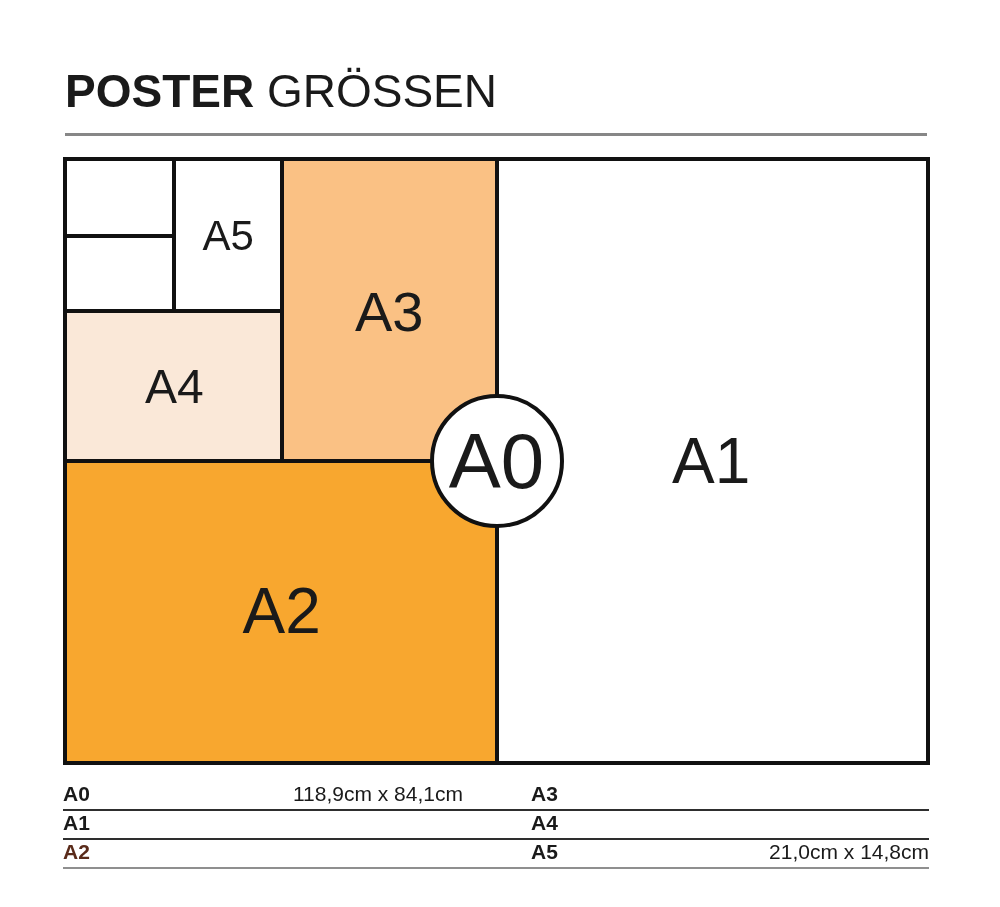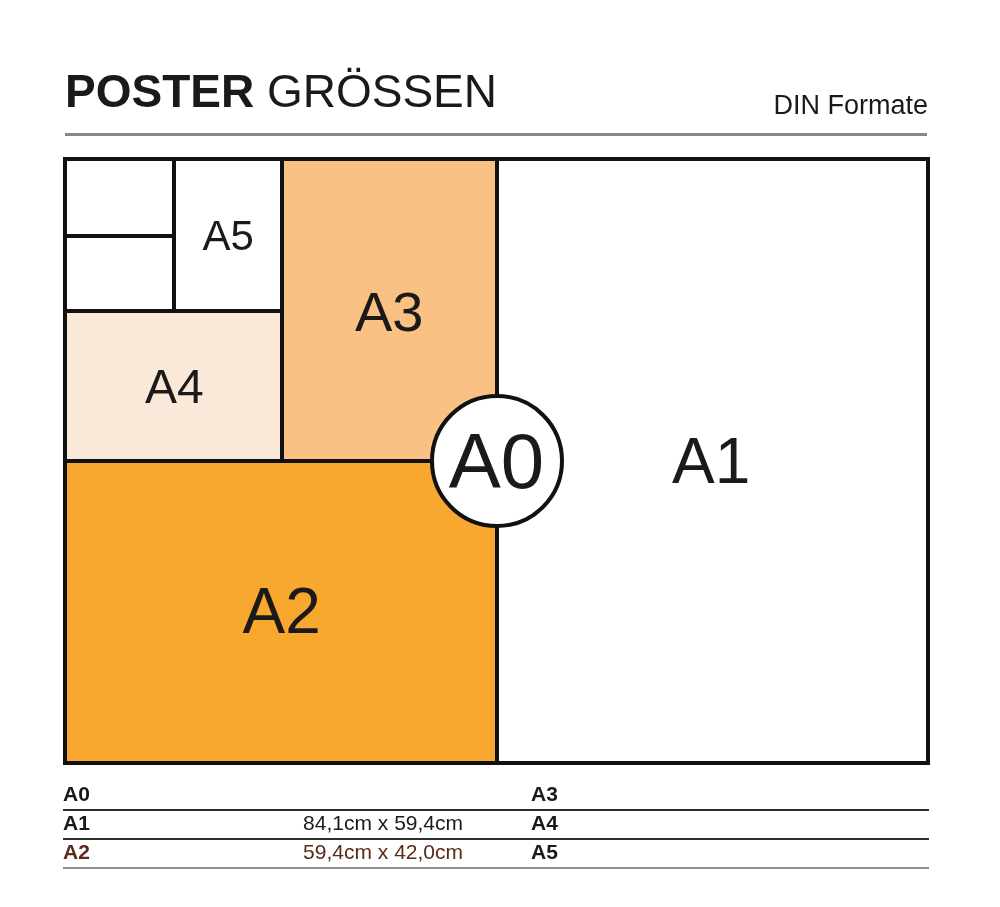--- a/index.html
+++ b/index.html
@@ -64,7 +64,6 @@
 <div class="canvas">
 
   <div class="title"><span class="bold">POSTER</span><span class="light"> GRÖSSEN</span></div>
-  <div class="subtitle">DIN Formate</div>
   <div class="header-rule"></div>
 
   <div class="diagram">

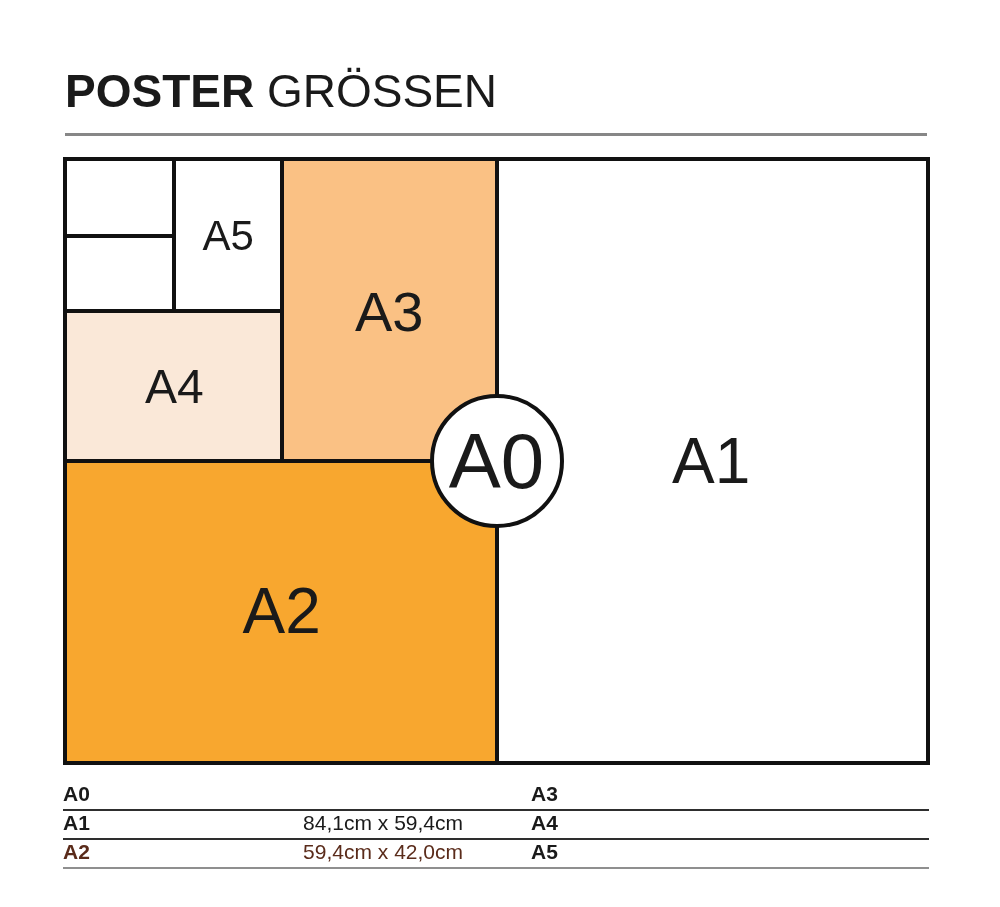--- a/index.html
+++ b/index.html
@@ -102,6 +102,7 @@
     <div class="t-row">
       <div class="t-half t-left">
         <span class="t-label">A0</span>
+        <span class="t-value">118,9cm x 84,1cm</span>
       </div>
       <div class="t-half t-right">
         <span class="t-label">A3</span>

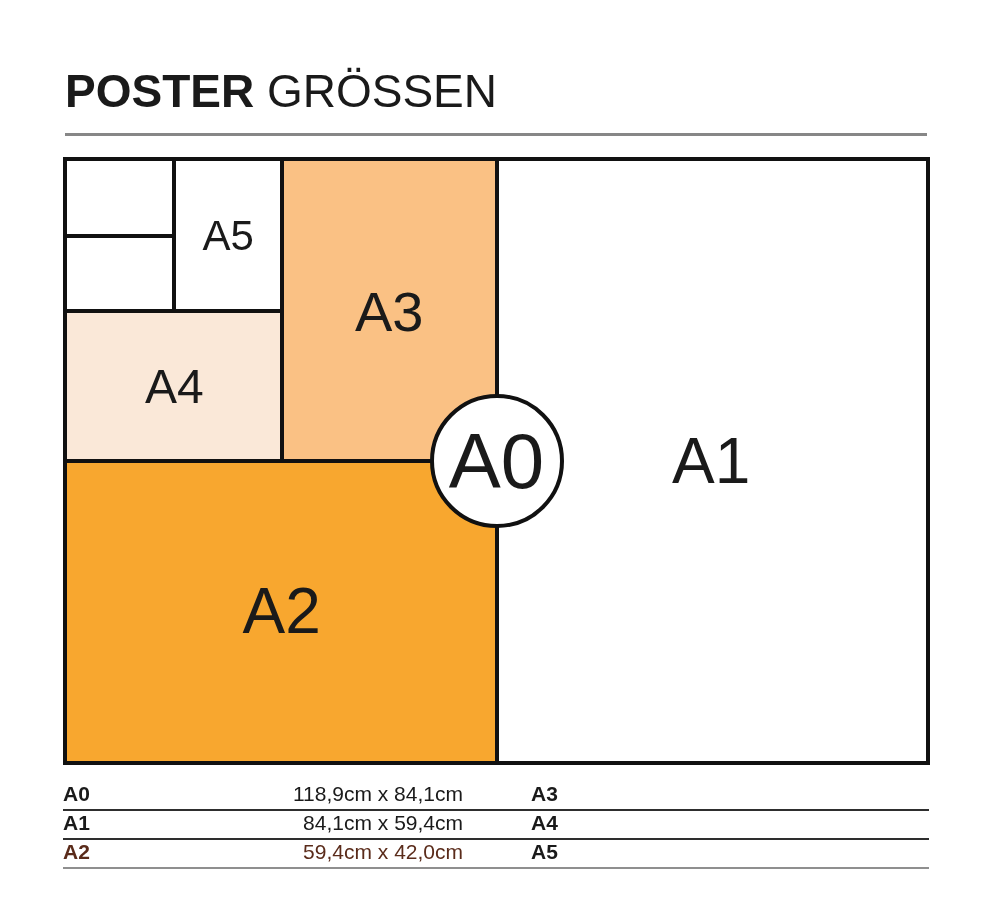--- a/index.html
+++ b/index.html
@@ -112,7 +112,6 @@
     <div class="t-row">
       <div class="t-half t-left">
         <span class="t-label">A1</span>
-        <span class="t-value">84,1cm x 59,4cm</span>
       </div>
       <div class="t-half t-right">
         <span class="t-label">A4</span>

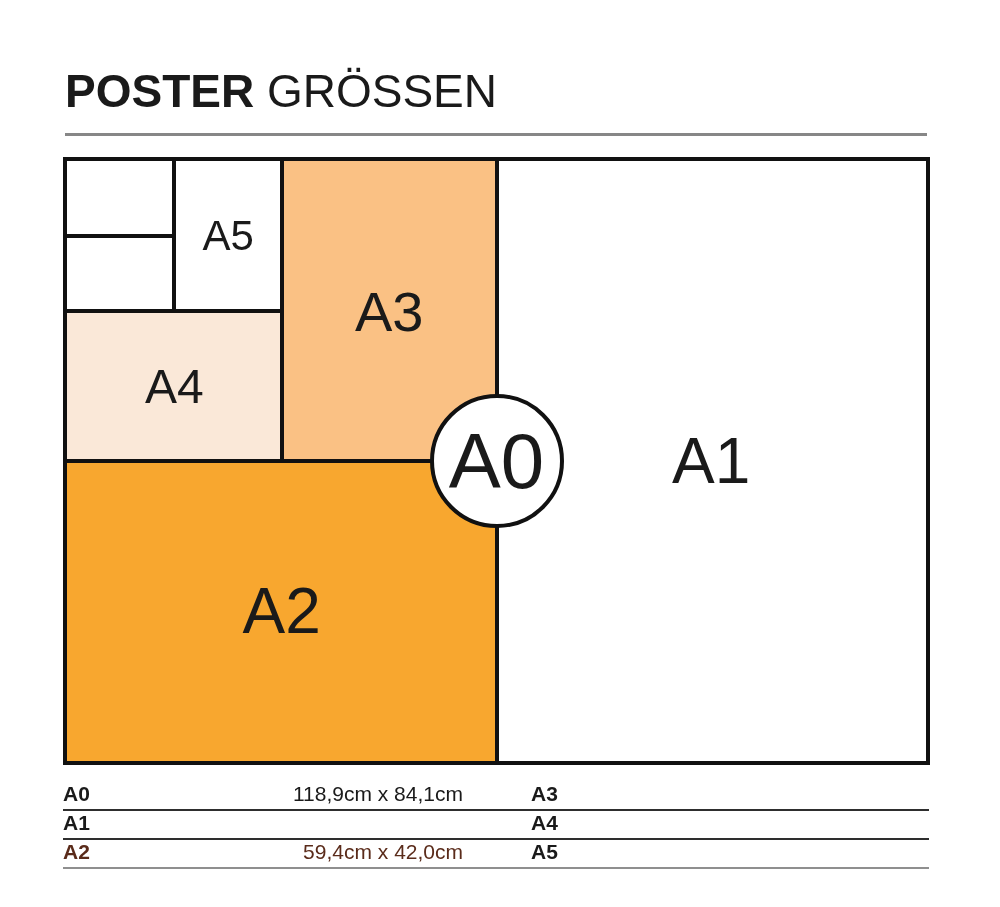--- a/index.html
+++ b/index.html
@@ -121,7 +121,6 @@
     <div class="t-row last">
       <div class="t-half t-left highlight">
         <span class="t-label">A2</span>
-        <span class="t-value">59,4cm x 42,0cm</span>
       </div>
       <div class="t-half t-right">
         <span class="t-label">A5</span>

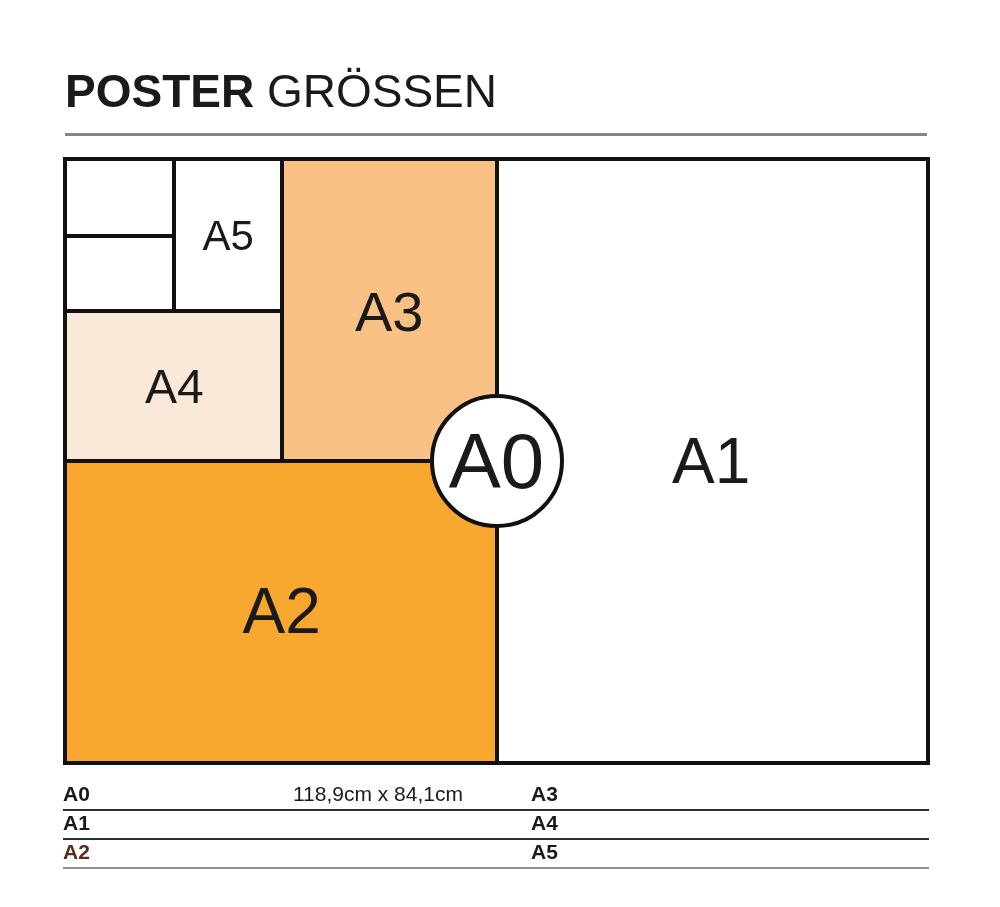--- a/index.html
+++ b/index.html
@@ -124,6 +124,7 @@
       </div>
       <div class="t-half t-right">
         <span class="t-label">A5</span>
+        <span class="t-value">21,0cm x 14,8cm</span>
       </div>
     </div>
 

